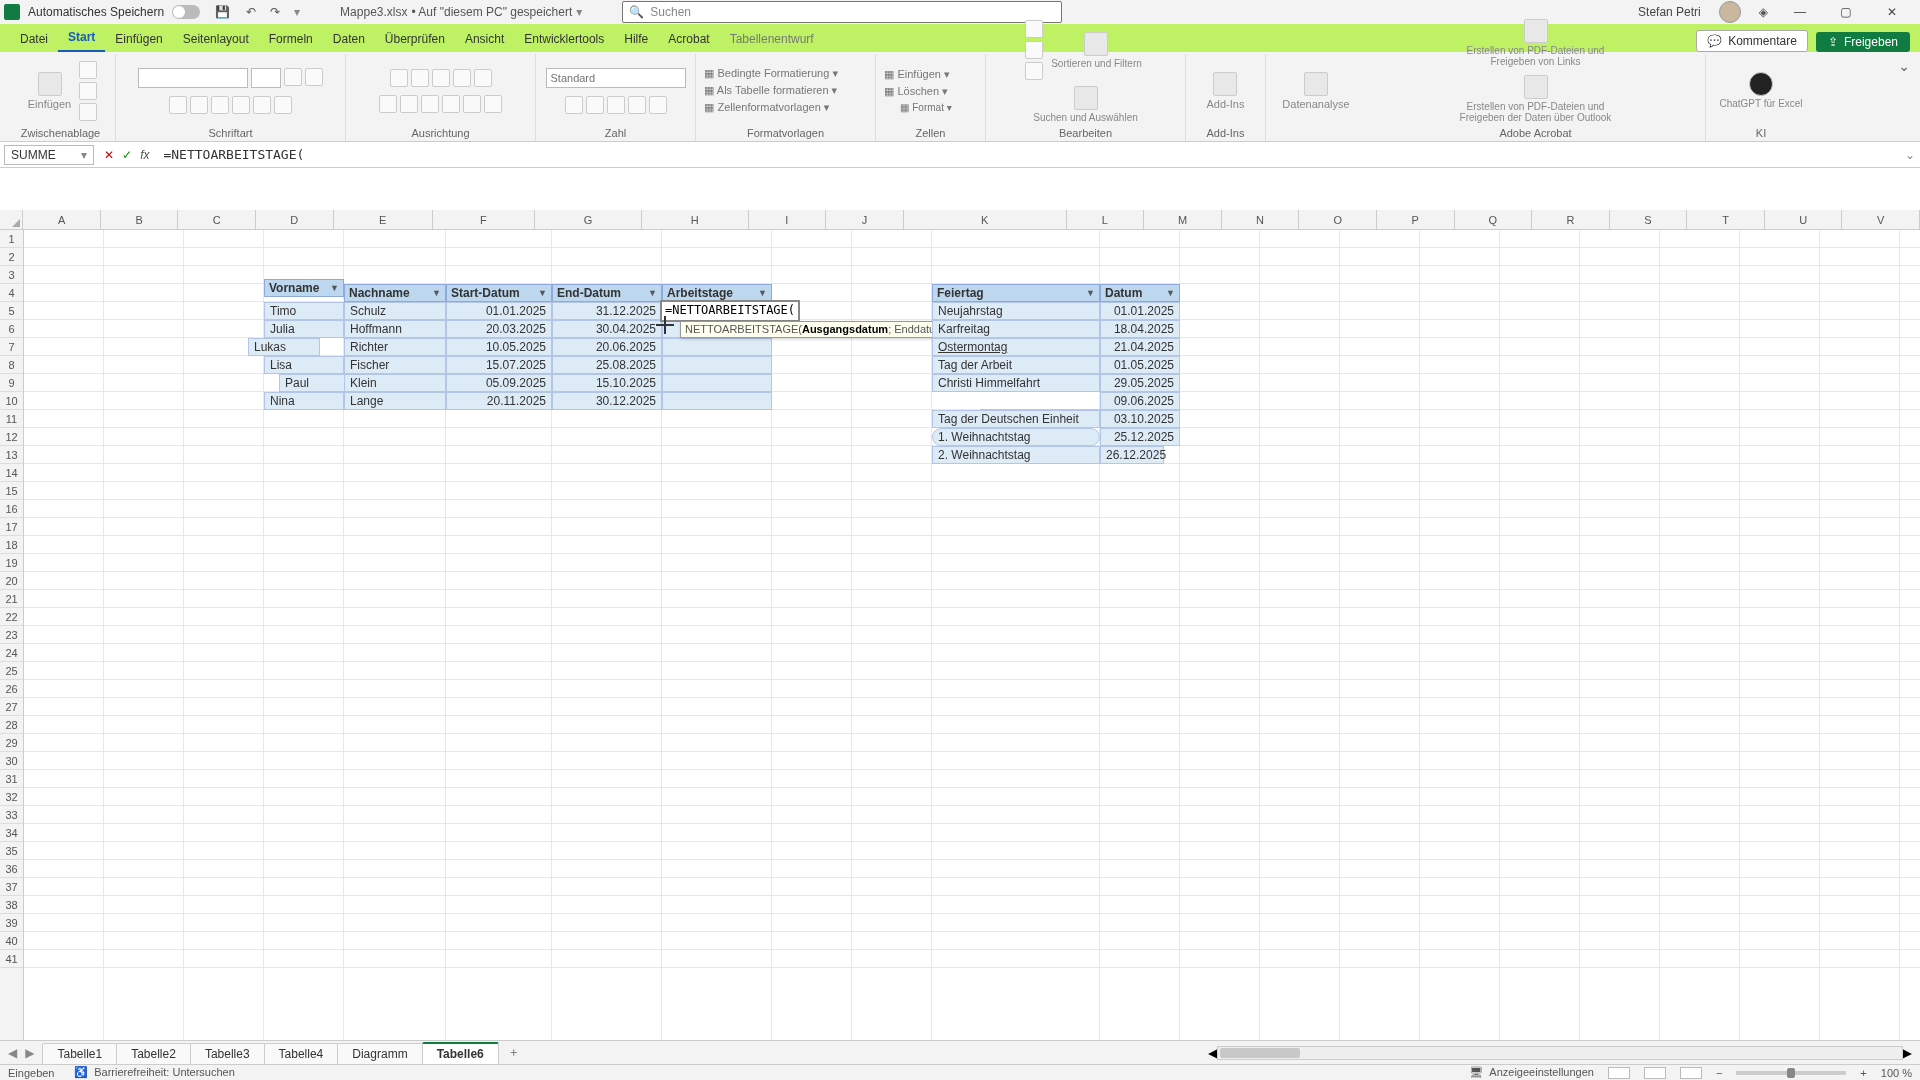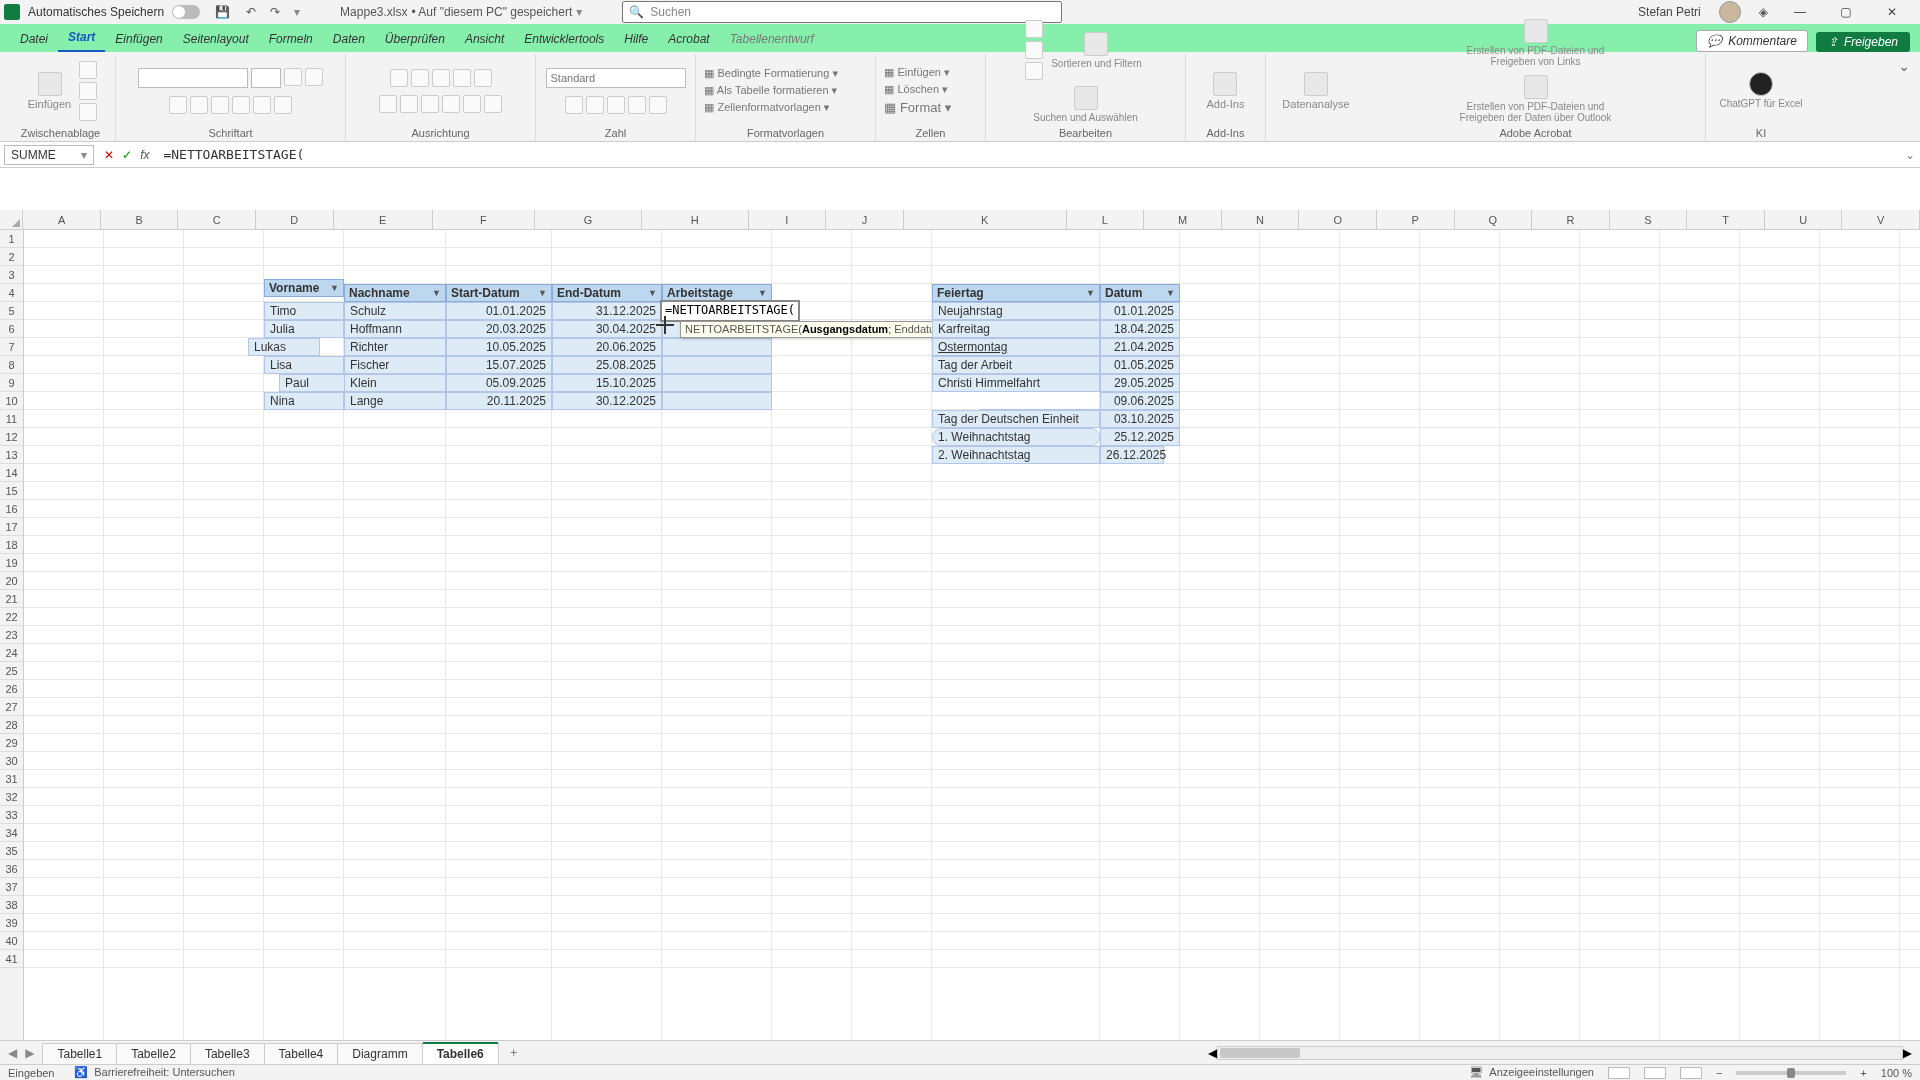--- a/index.html
+++ b/index.html
@@ -19,7 +19,7 @@
 .winbtn { width:28px; text-align:center; }
 
 
-.ribbon-tabs { height: 28px; display:flex; align-items:flex-end; padding:0 10px; background:#86efac; gap:0; font-size:12px; color:#333;font-style:italic;}
+.ribbon-tabs { height: 28px; display:flex; align-items:flex-end; padding:0 10px; background:#bef264; gap:0; font-size:12px; color:#333;}
 .ribbon-tabs .tab { padding: 4px 10px 6px; cursor:pointer; }
 .ribbon-tabs .tab.active { border-bottom:2px solid #185abd; color:#185abd; font-weight:600;}
 .ribbon-tabs .tab.ctx { color:#777; }

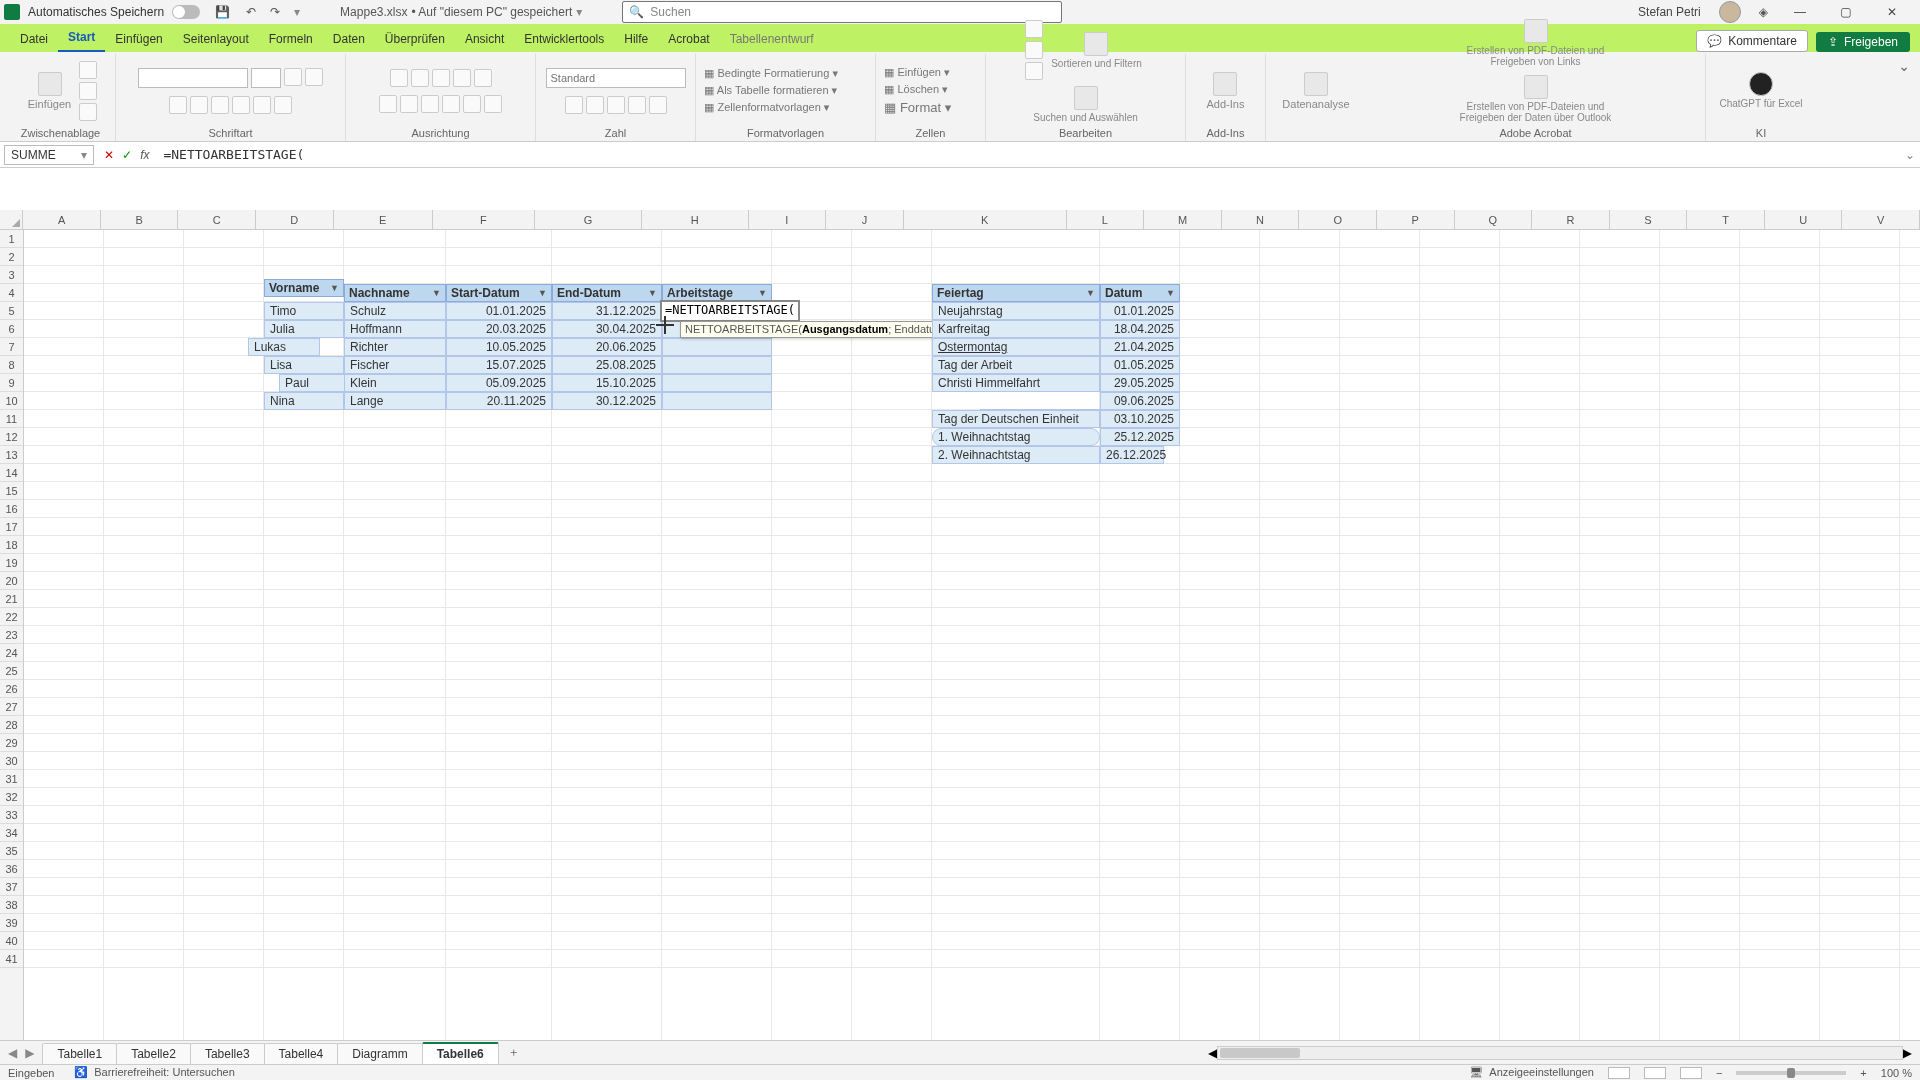--- a/index.html
+++ b/index.html
@@ -231,7 +231,7 @@
     <div class="body" style="flex-direction:column;align-items:flex-start;">
       <div style="font-size:11px;">▦ <span>Einfügen</span> ▾</div>
       <div style="font-size:11px;">▦ <span>Löschen</span> ▾</div>
-      <div style="font-size:13px;">▦ <span>Format</span> ▾</div>
+      <div style="font-size:10px;margin-left:16px;">▦ <span>Format</span> ▾</div>
     </div>
     <div class="label">Zellen</div>
   </div>

